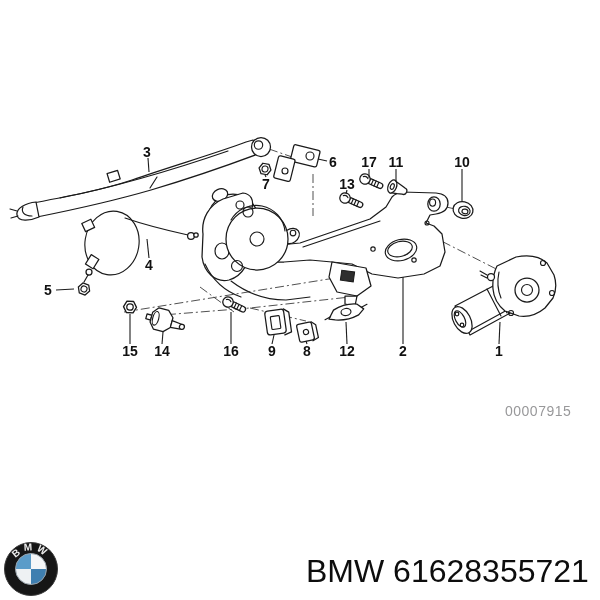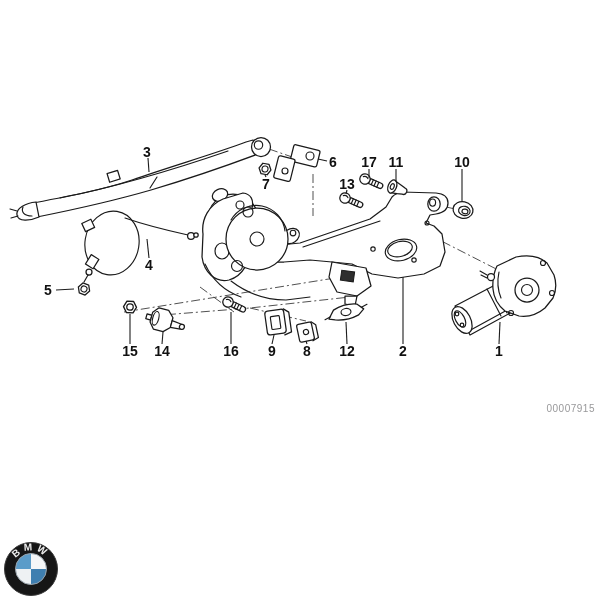--- a/index.html
+++ b/index.html
@@ -15,8 +15,8 @@
   .leader{stroke:#1c1c1c;stroke-width:1.1;}
   .callout{font-family:"Liberation Sans",sans-serif;font-weight:bold;font-size:14px;
            fill:#101010;text-anchor:middle;}
-  .watermark{position:absolute;left:505px;top:403px;width:90px;text-align:right;
-             font-size:10px;letter-spacing:0.5px;color:#98989a;}
+  .watermark{position:absolute;left:505px;top:403px;width:90px;text-align:left;
+             font-size:14px;letter-spacing:0.5px;color:#98989a;}
   .footer-text{position:absolute;left:306px;top:553px;font-size:32px;color:#0d0d0d;
                white-space:nowrap;}
   .logo{position:absolute;left:2px;top:541px;}

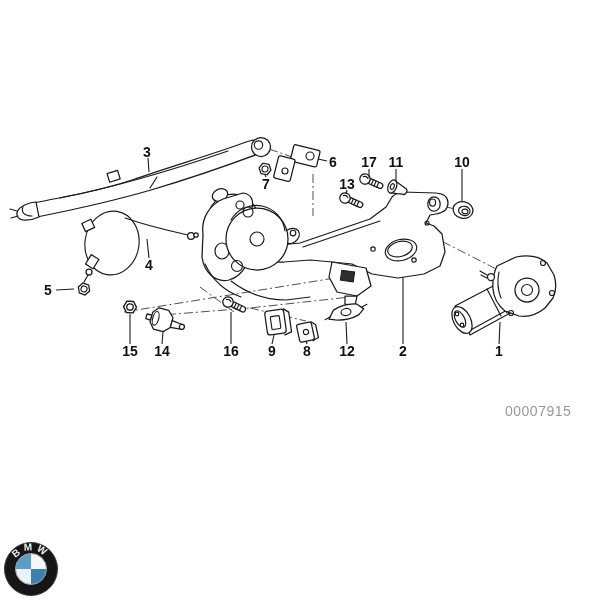--- a/index.html
+++ b/index.html
@@ -242,6 +242,10 @@
     </g>
   </svg>
 
+  <div class="footer-text">
+    <span>BMW</span>
+    <span>61628355721</span>
+  </div>
 
 </div>
 

